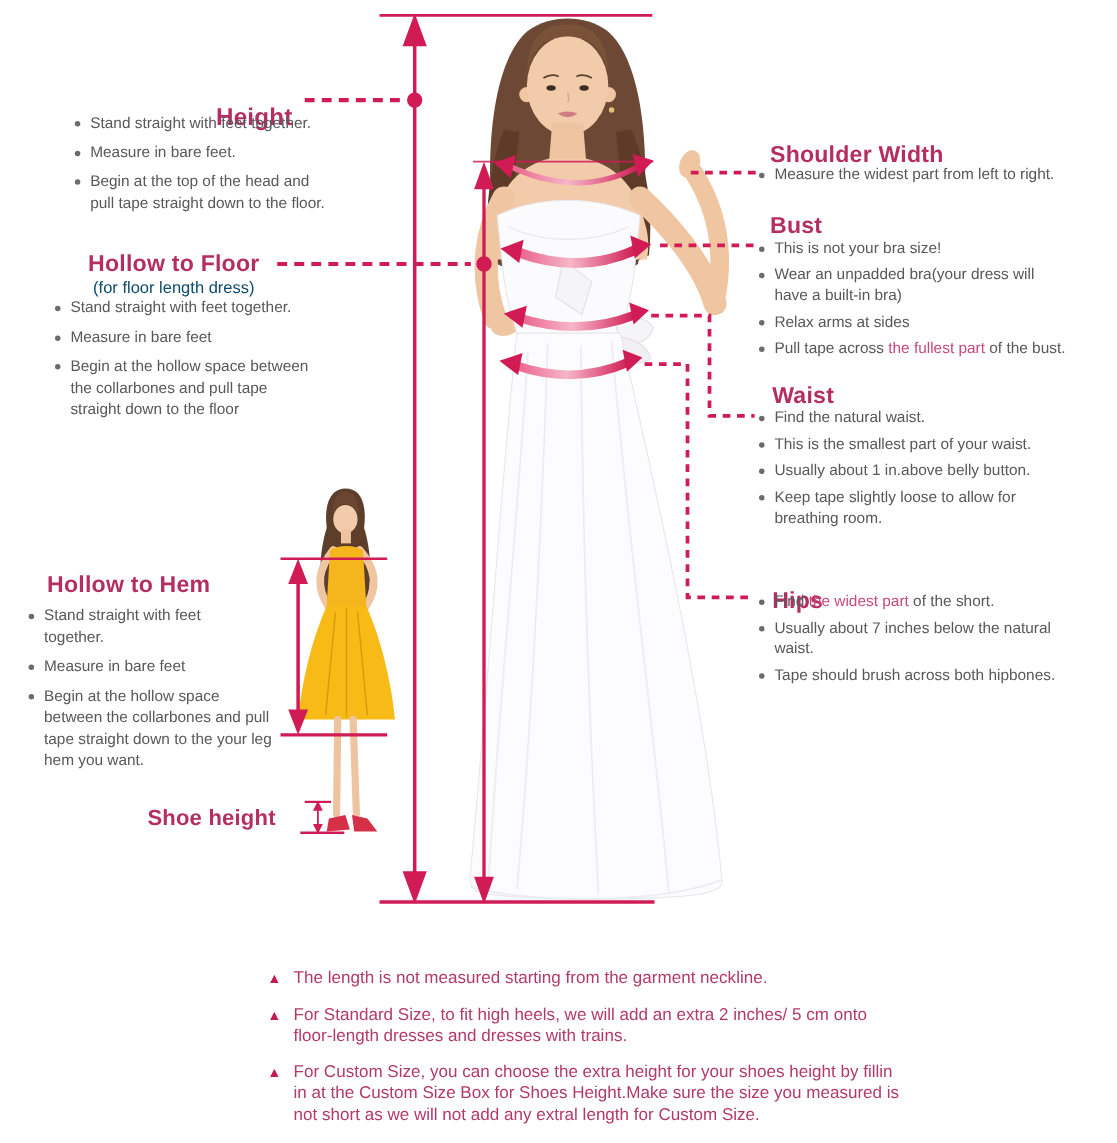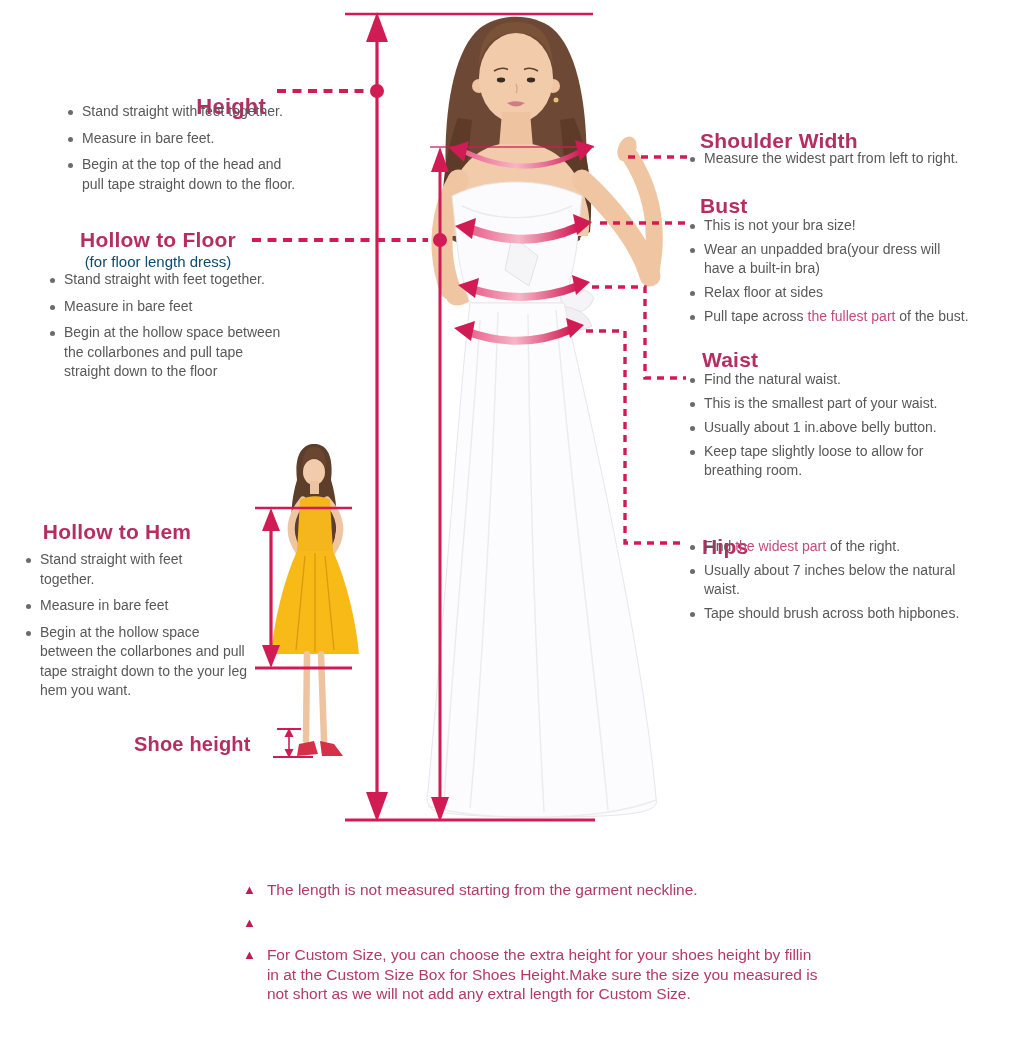--- a/index.html
+++ b/index.html
@@ -245,7 +245,7 @@
     <li>This is not your bra size!</li>
     <li>Wear an unpadded bra(your dress will
 have a built-in bra)</li>
-    <li>Relax floor at sides</li>
+    <li>Relax arms at sides</li>
     <li><span>Pull tape across </span><span class="hl">the fullest part</span><span> of the bust.</span></li>
   </ul>
 

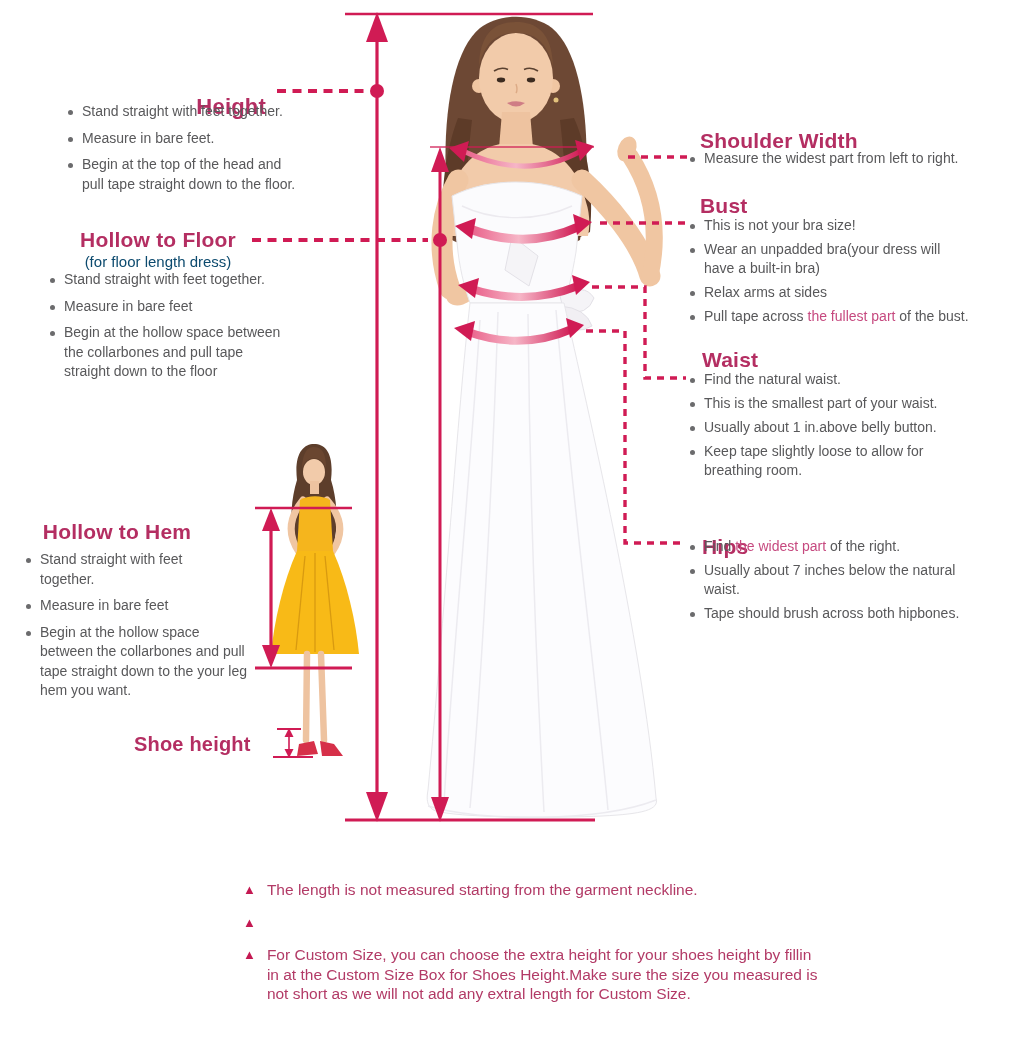--- a/index.html
+++ b/index.html
@@ -264,7 +264,7 @@
     <div class="sec-title">Hips</div>
   </div>
   <ul class="bullets tight abs" style="left:684px;top:537px;width:330px;">
-    <li><span>Find </span><span class="hl">the widest part</span><span> of the right.</span></li>
+    <li><span>Find </span><span class="hl">the widest part</span><span> of the short.</span></li>
     <li>Usually about 7 inches below the natural
 waist.</li>
     <li>Tape should brush across both hipbones.</li>

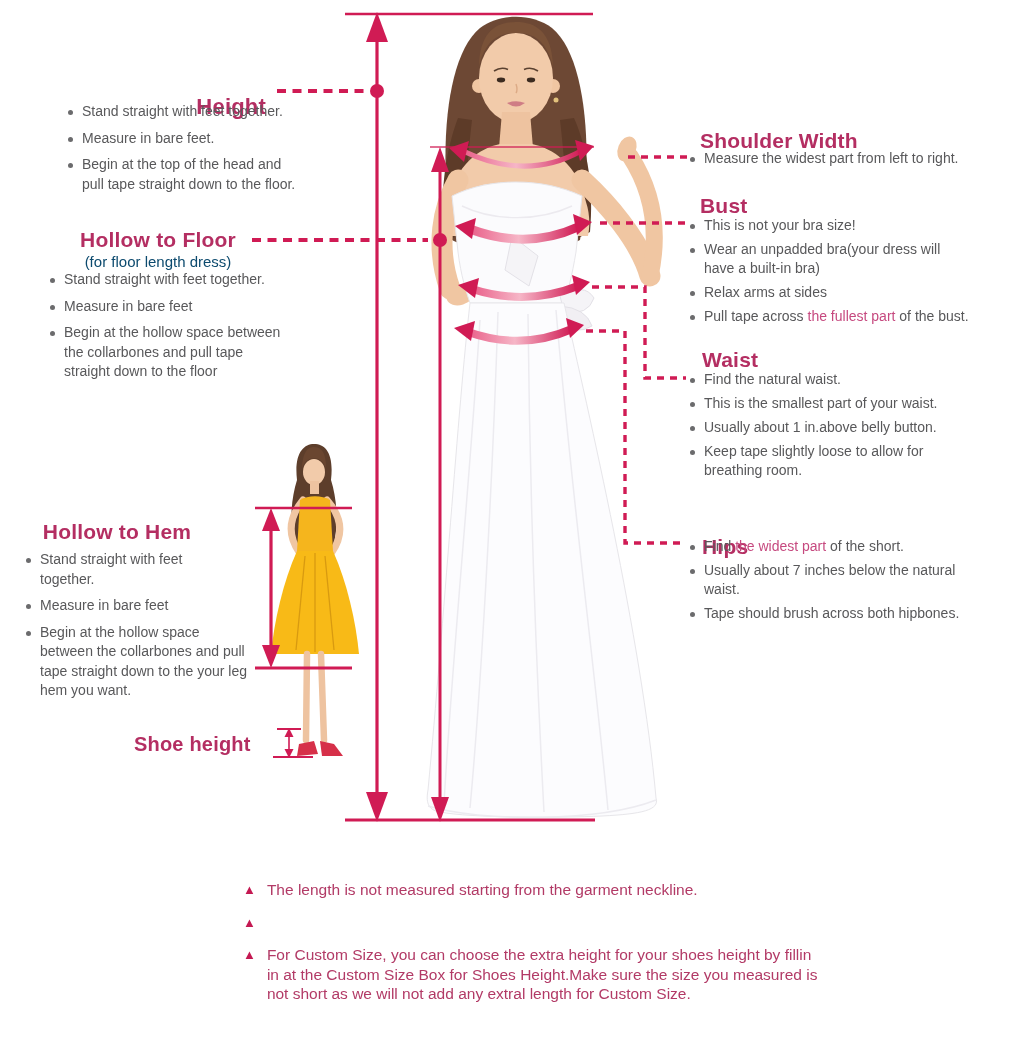--- a/index.html
+++ b/index.html
@@ -277,6 +277,8 @@
     </li>
     <li class="note">
       <span class="tri">▲</span>
+      <span>For Standard Size, to fit high heels, we will add an extra 2 inches/ 5  cm onto
+floor-length dresses and dresses with trains.</span>
     </li>
     <li class="note">
       <span class="tri">▲</span>

